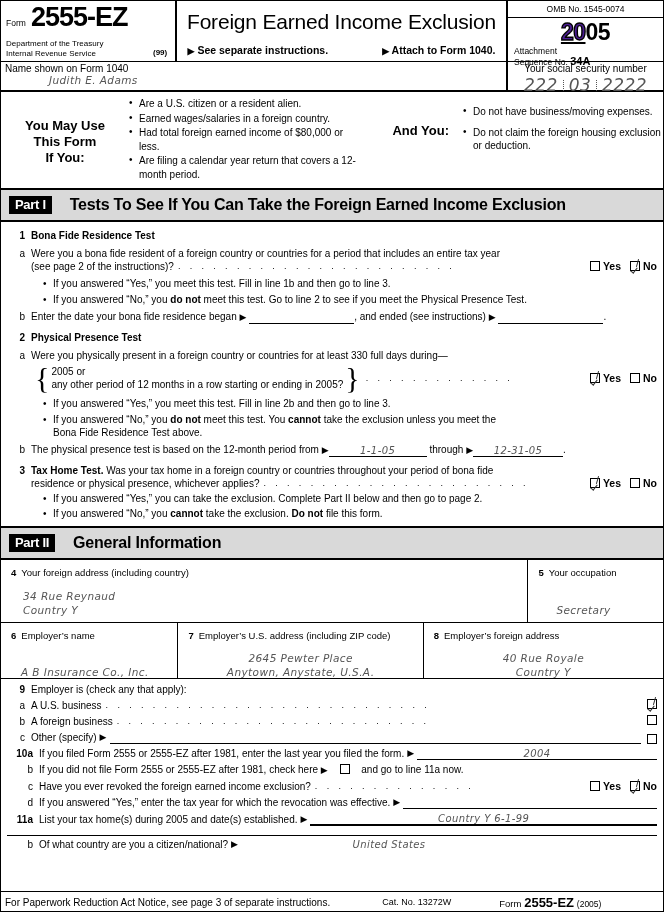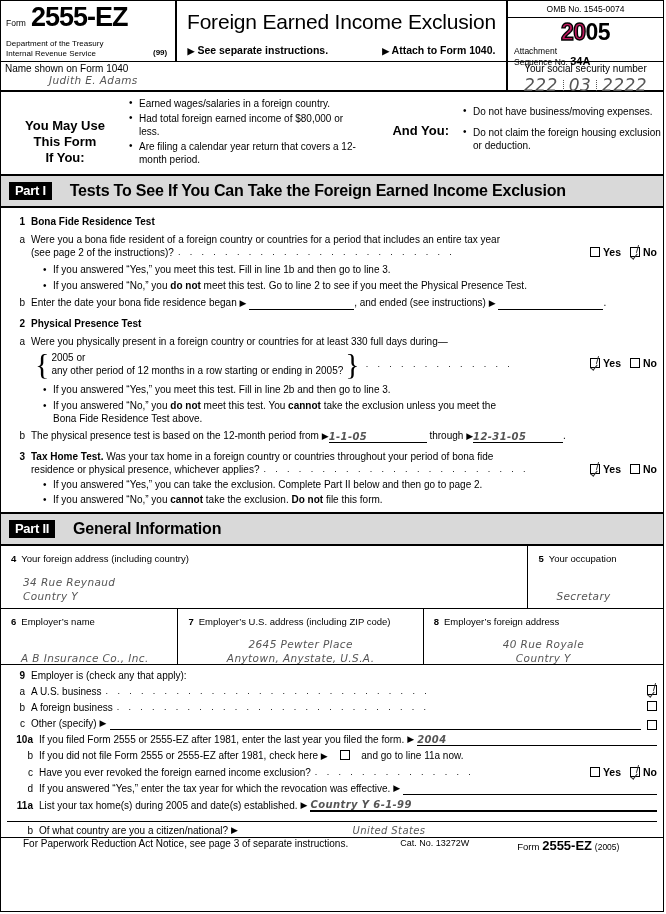--- a/index.html
+++ b/index.html
@@ -82,7 +82,7 @@
     line-height:26px;margin-top:1px;letter-spacing:-.5px;
   }
   .h-year .hollow{
-    color:#be185d;-webkit-text-stroke:1.4px #000;
+    color:#4c1d95;text-decoration:underline;-webkit-text-stroke:1.4px #000;
   }
   .h-att{font-size:8.5px;line-height:10px;margin-left:6px;margin-top:1px;}
   .h-att b{font-size:11px;}

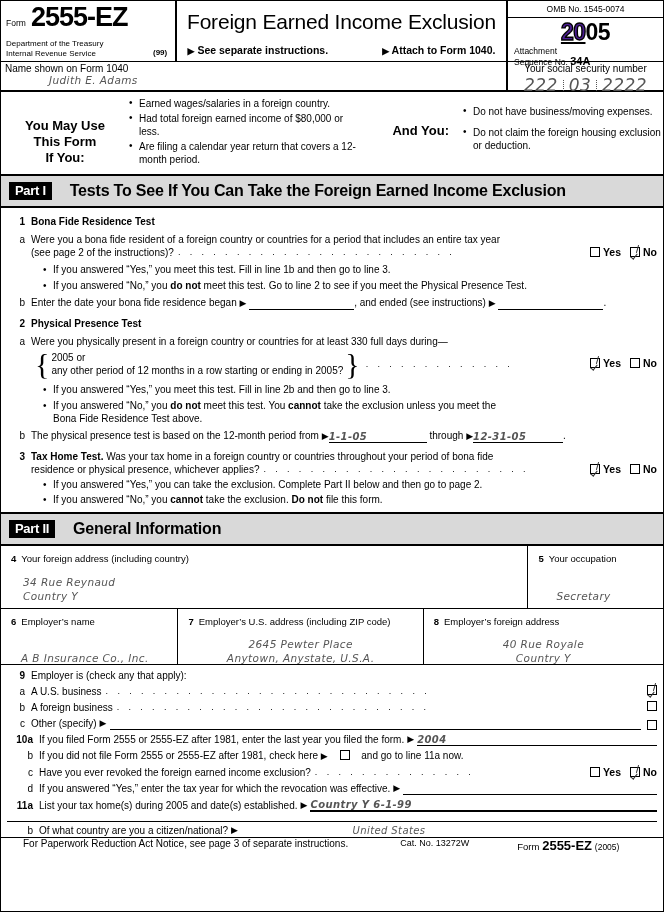--- a/index.html
+++ b/index.html
@@ -218,6 +218,7 @@
       <span>If You:</span>
     </div>
     <ul class="mu-list">
+      <li>Are a U.S. citizen or a resident alien.</li>
       <li>Earned wages/salaries in a foreign country.</li>
       <li>Had total foreign earned income of $80,000 or less.</li>
       <li>Are filing a calendar year return that covers a 12-month period.</li>

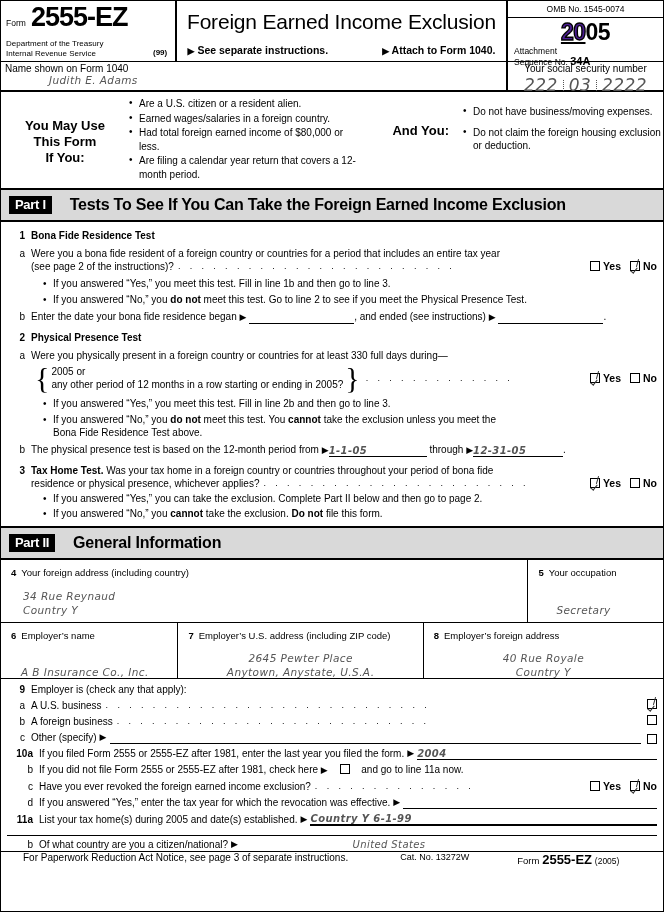--- a/index.html
+++ b/index.html
@@ -27,7 +27,7 @@
   .arrow{font-size:9px;}
   .ul{
     border-bottom:1.4px solid #000;display:inline-block;
-    vertical-align:bottom;font-weight:bold;
+    text-align:center;vertical-align:bottom;
   }
   
   .cb{

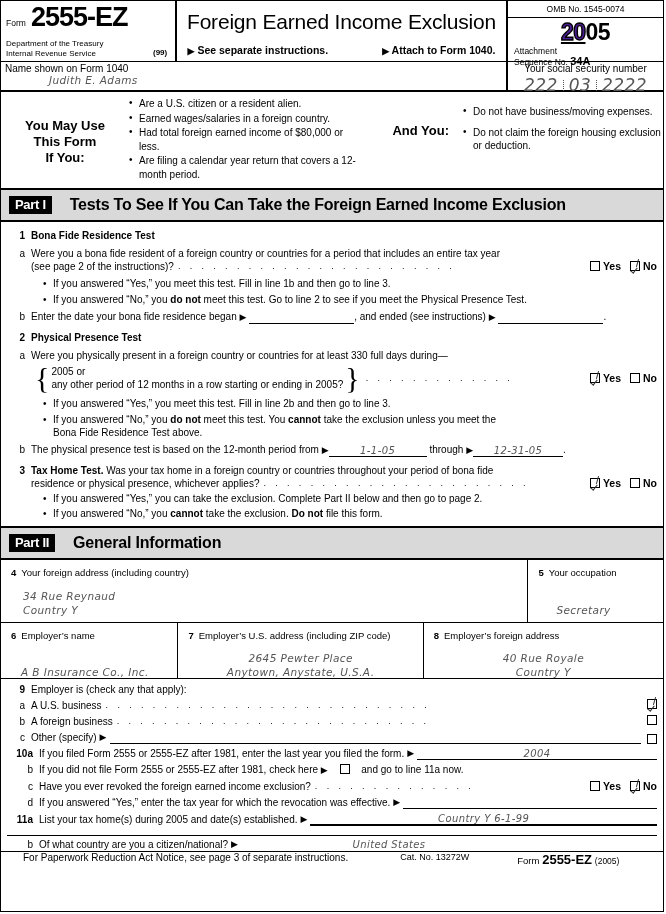--- a/index.html
+++ b/index.html
@@ -156,8 +156,8 @@
   .tr.b-bot{border-bottom:1.6px solid #000;}
   
   .foot{
-    display:flex;border-top:1.6px solid #000;
-    font-size:10px;height:20px;padding:0 22px;
+    display:flex;align-items:center;border-top:1.6px solid #000;
+    font-size:10px;height:20px;padding:0 4px;margin-top:40px;
   }
 </style>
 </head>

